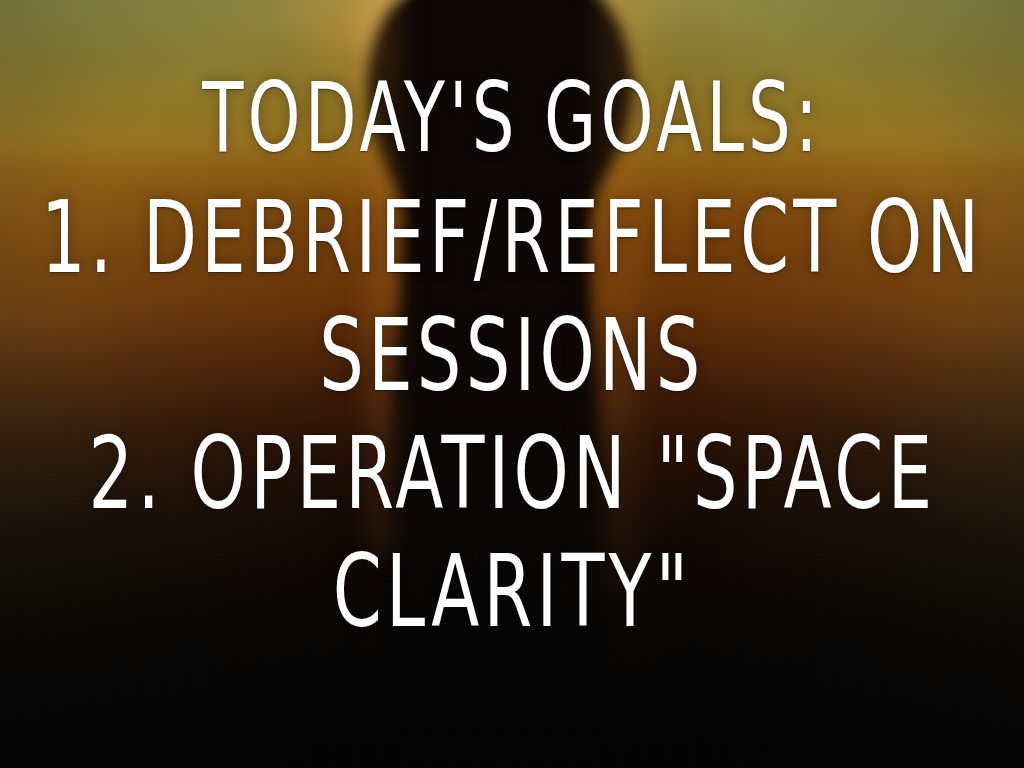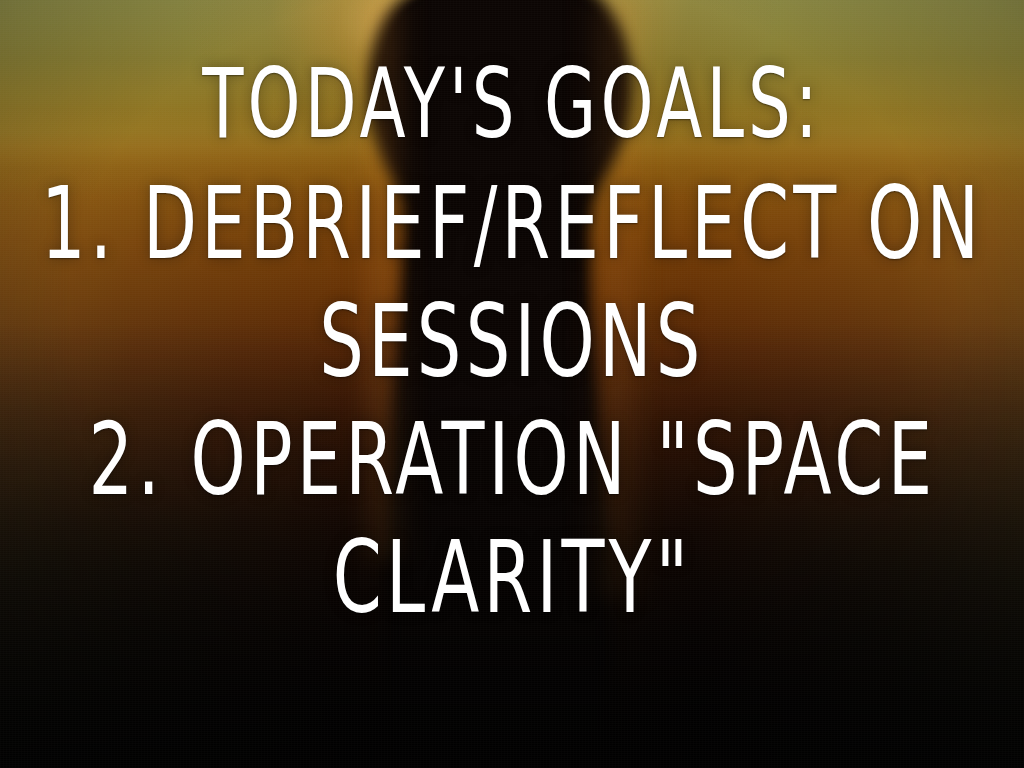--- a/index.html
+++ b/index.html
@@ -182,7 +182,7 @@
     flex-direction: column;
     align-items: center;
     justify-content: flex-start;
-    padding-top: 56px;
+    padding-top: 70px;
     box-sizing: border-box;
   }
 

